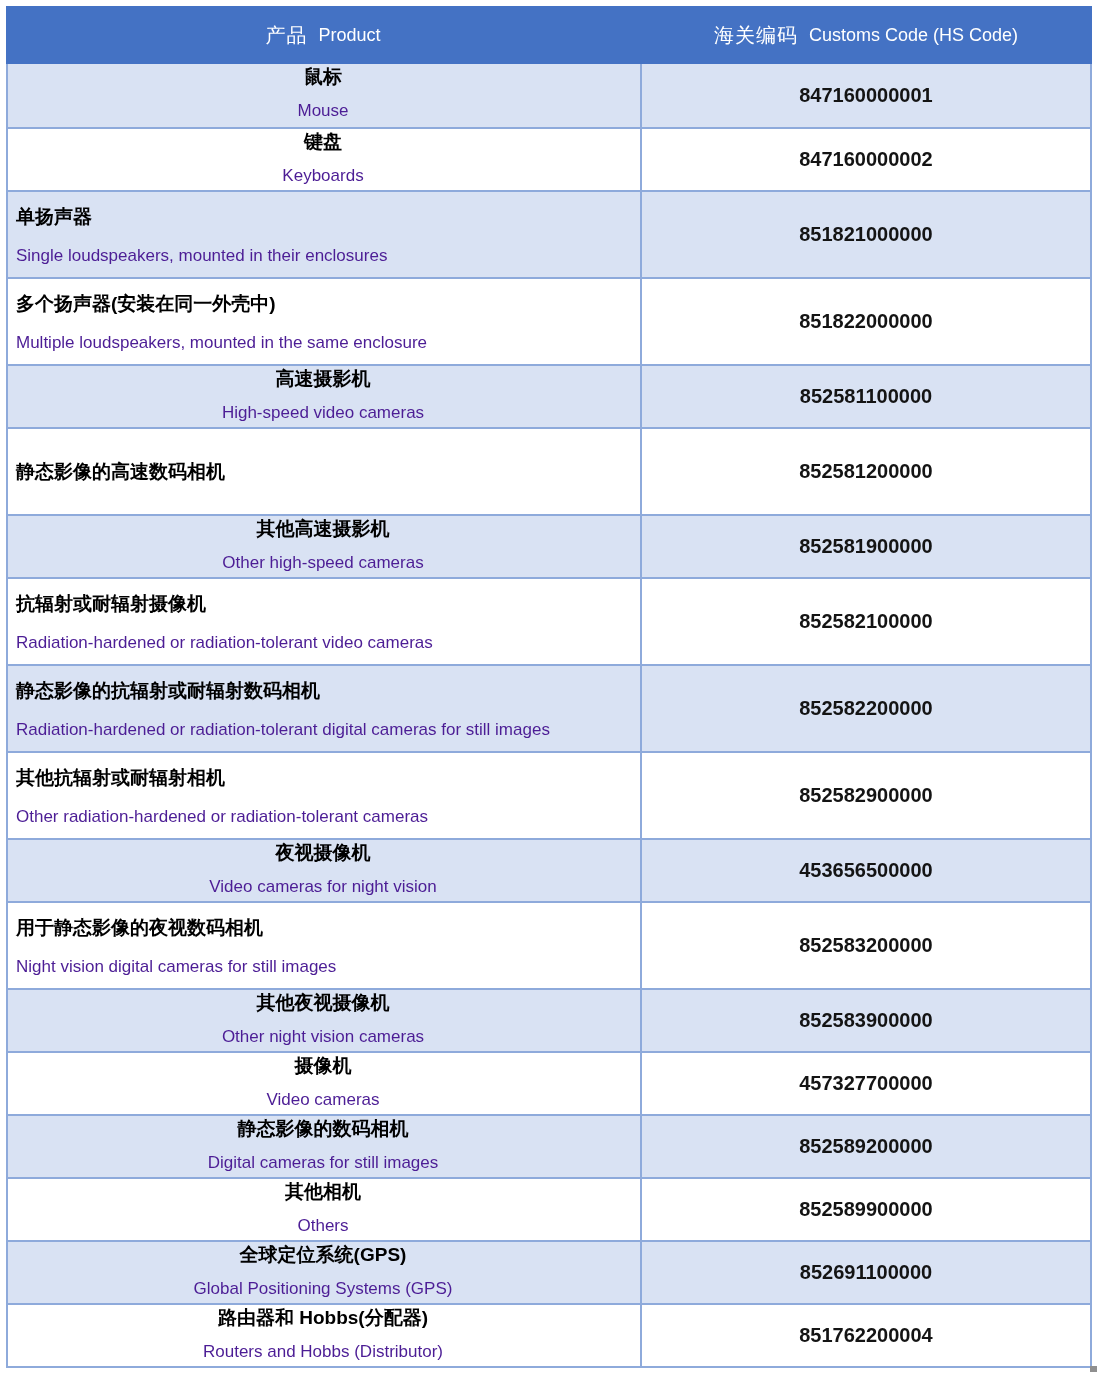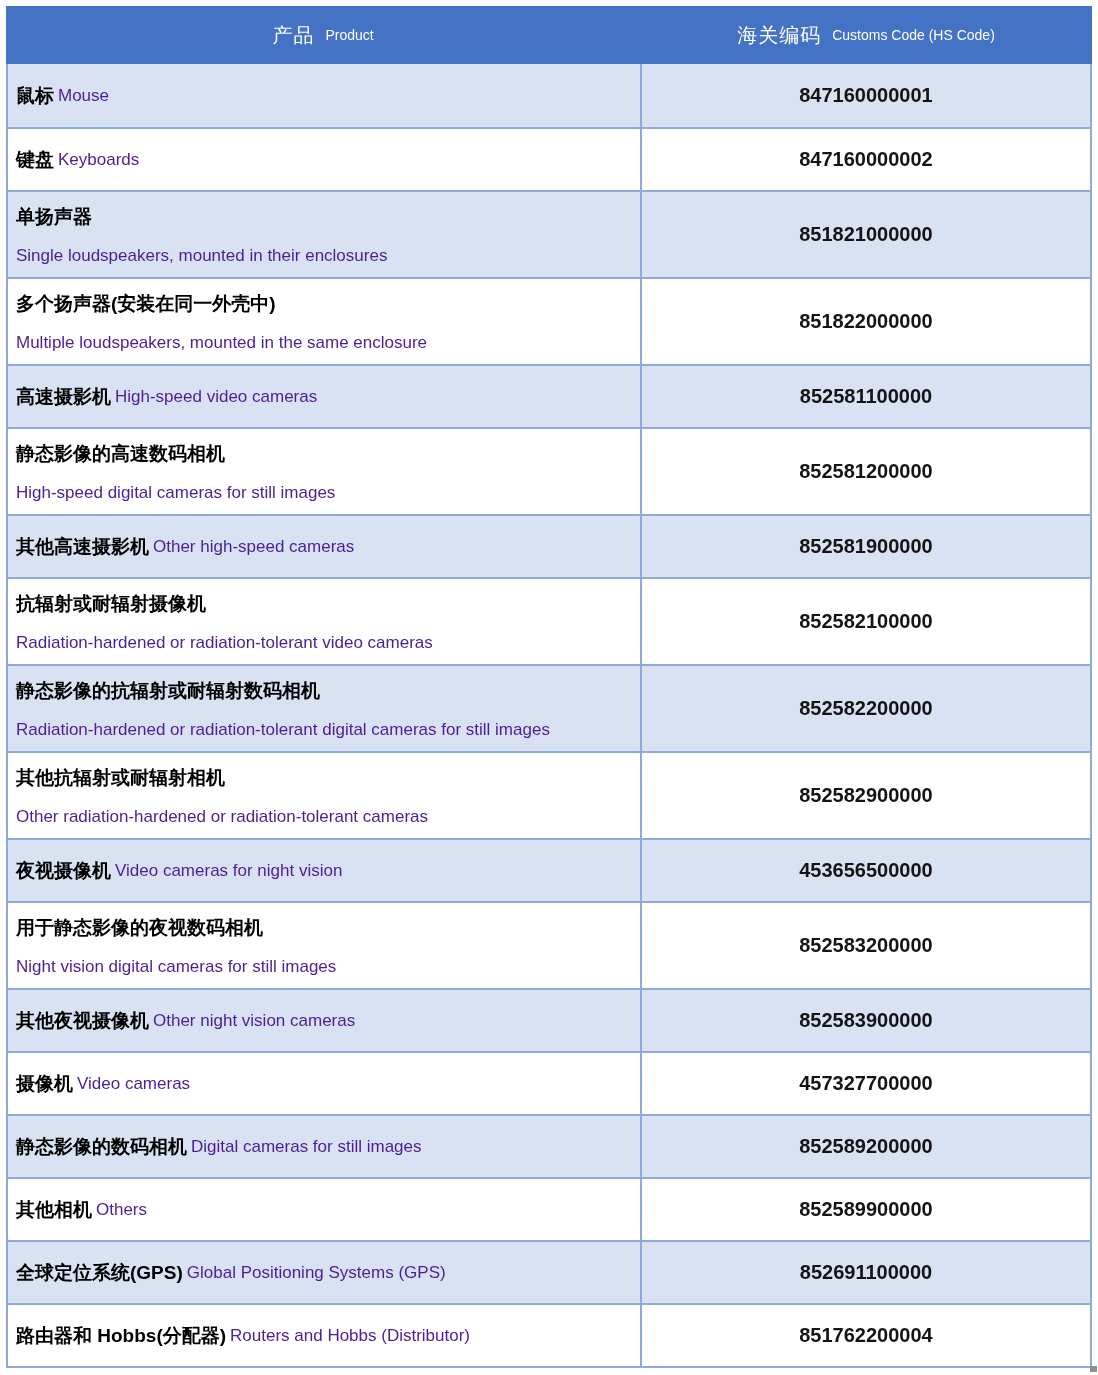--- a/index.html
+++ b/index.html
@@ -20,7 +20,7 @@
   .th-product{width:634px;}
   .th-code{width:452px;}
   .th .zh-h{font-size:20px;letter-spacing:1px;}
-  .th .en-h{font-size:14px;}
+  .th .en-h{font-size:18px;}
   
   .tbody{border-left:2px solid var(--border);border-right:2px solid var(--border);
          border-bottom:2px solid var(--border);}

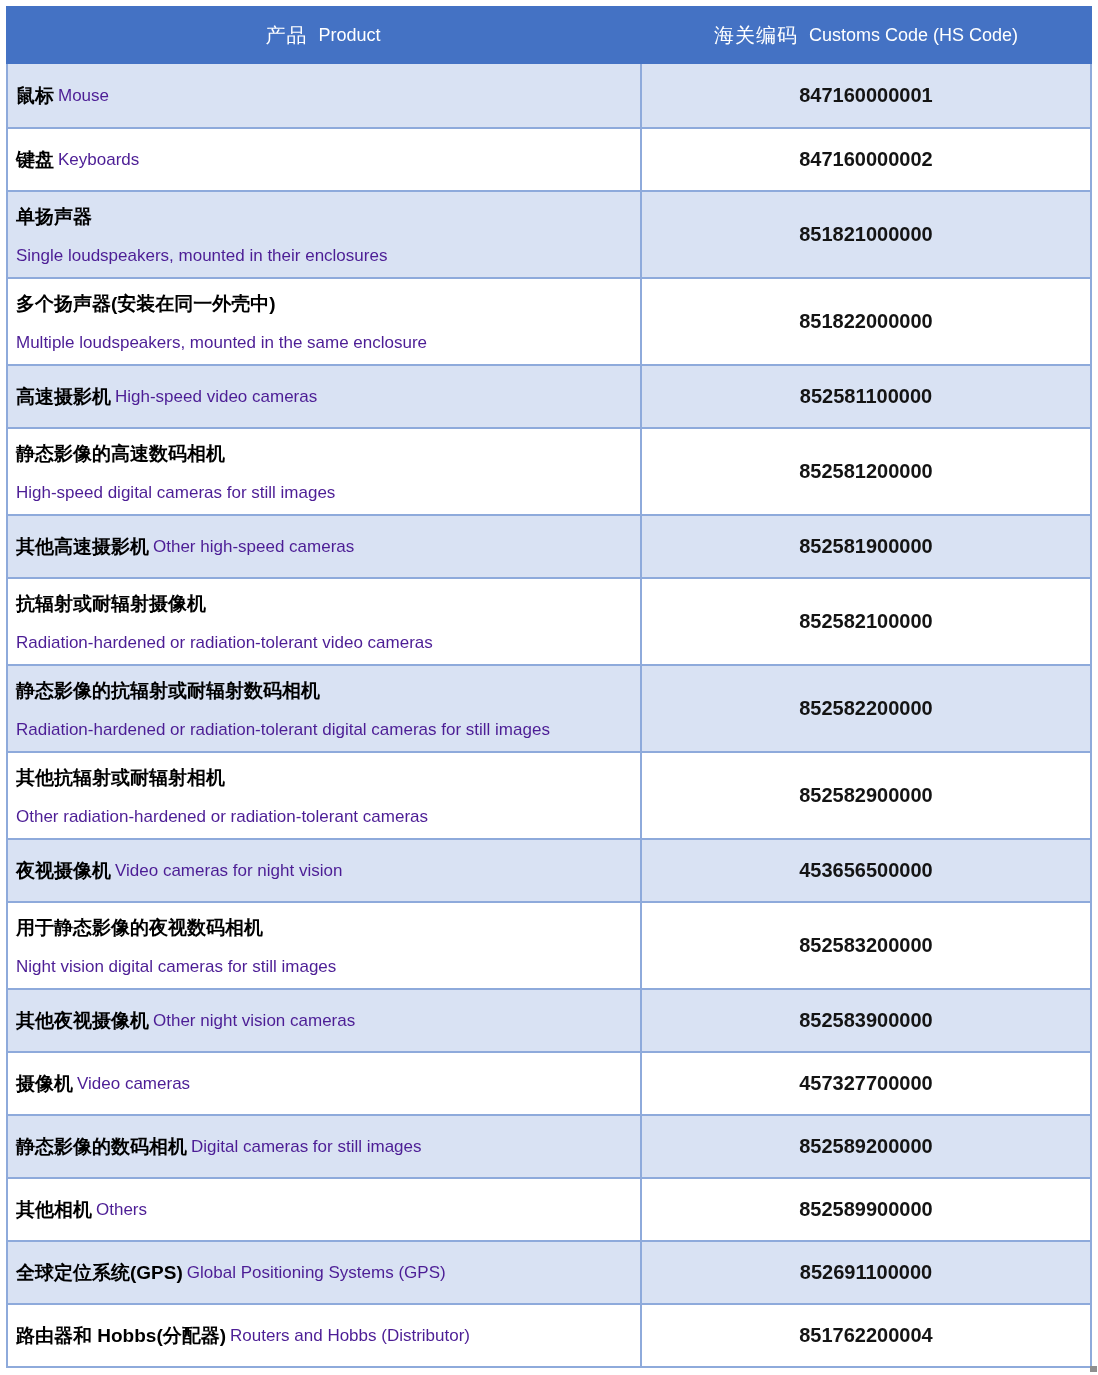--- a/index.html
+++ b/index.html
@@ -30,7 +30,7 @@
   .row.inline{height:63px;}
   .row.stacked{height:87px;}
   .cell-product{width:632px;display:flex;padding-left:8px;padding-right:10px;}
-  .row.inline .cell-product{align-items:center;gap:4px;border-radius:28px;}
+  .row.inline .cell-product{flex-direction:column;align-items:center;gap:11px;border-radius:28px;}
   .row.stacked .cell-product{flex-direction:column;justify-content:center;
     align-items:flex-start;gap:16px;}
   .zh{font-weight:bold;font-size:19px;color:#000;white-space:nowrap;}

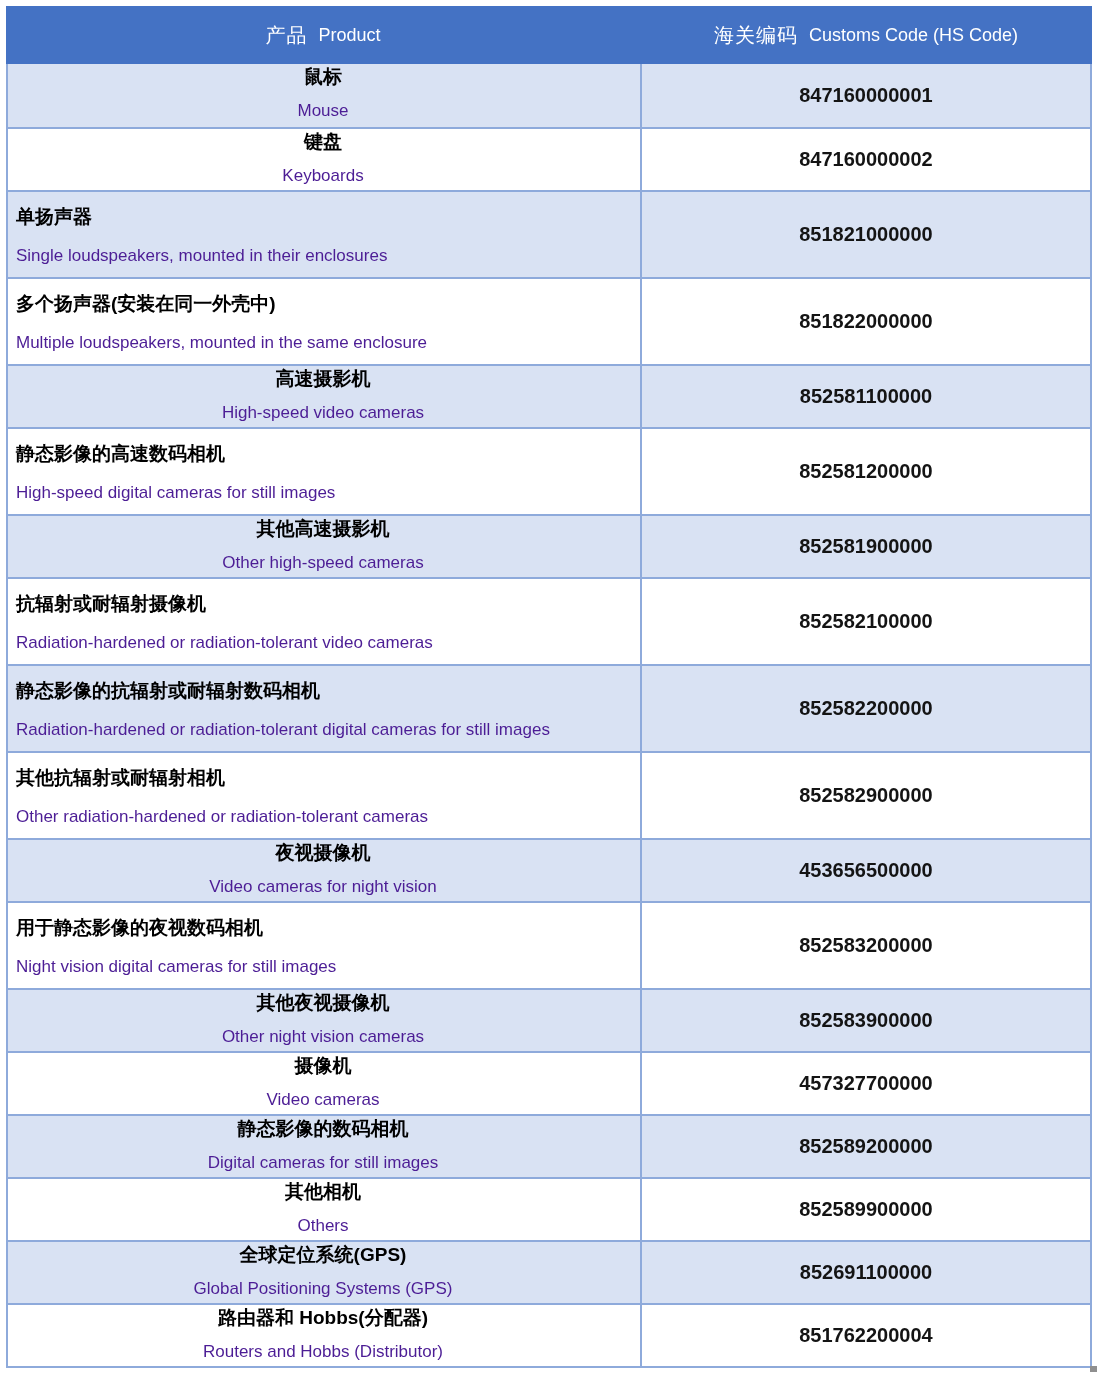--- a/index.html
+++ b/index.html
@@ -98,7 +98,6 @@
   <div class="row stacked">
     <div class="cell-product">
       <span class="zh">静态影像的高速数码相机</span>
-      <span class="en">High-speed digital cameras for still images</span>
     </div>
     <div class="cell-code">852581200000</div>
   </div>

